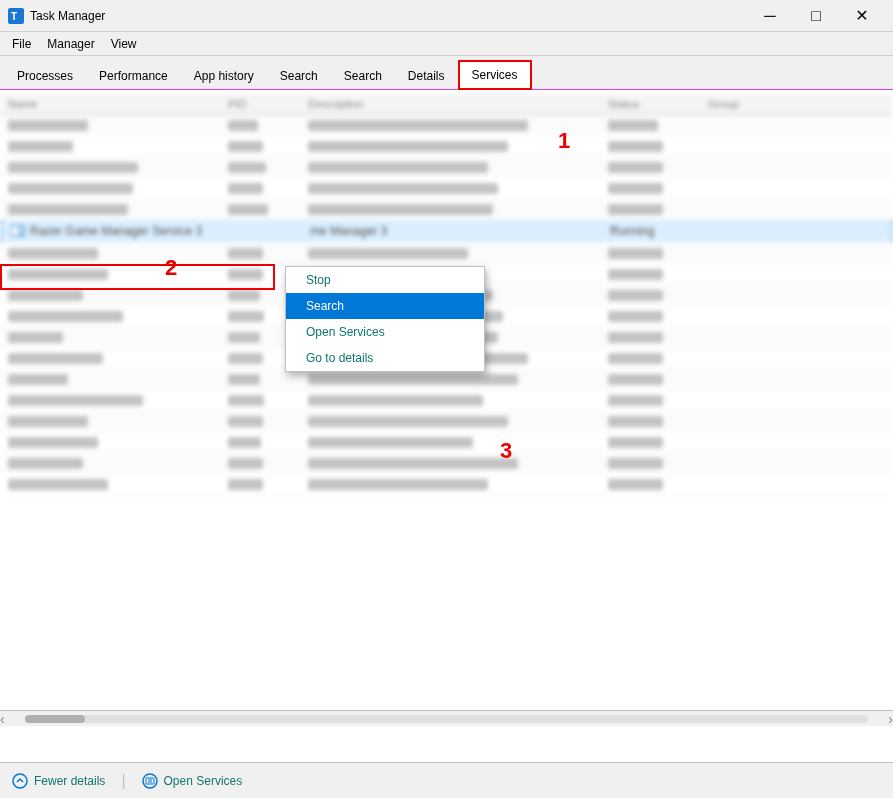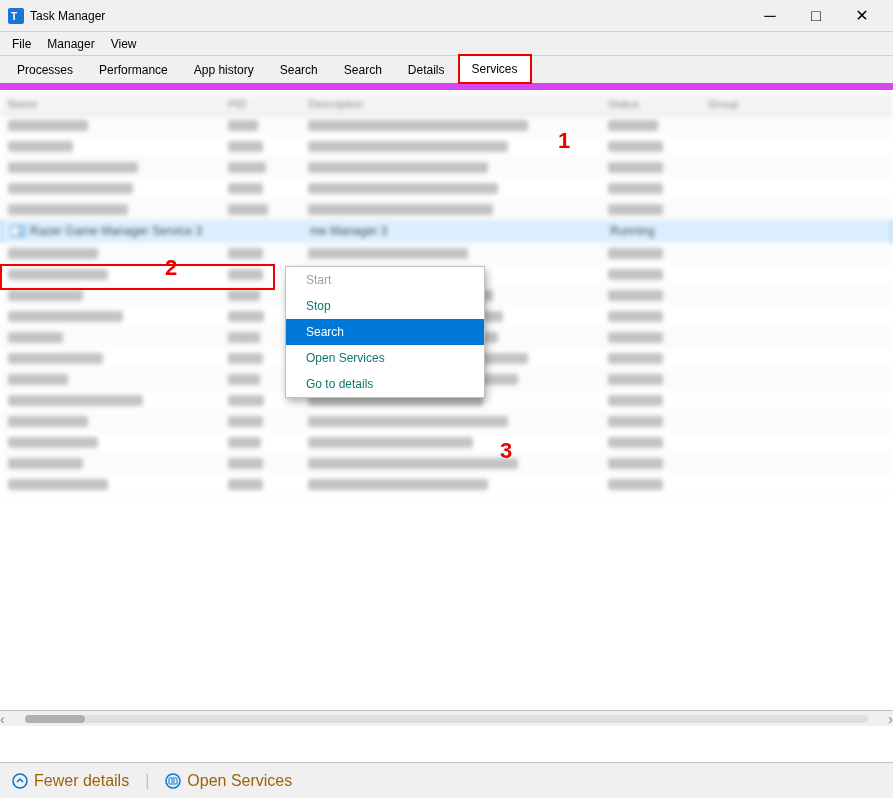--- a/index.html
+++ b/index.html
@@ -69,7 +69,7 @@
       background: #f0f0f0;
       display: flex;
       align-items: flex-end;
-      border-bottom: 7px solid #d946ef;
+      border-bottom: 1px solid #d946ef;
       padding: 0 4px;
       height: 34px;
     }

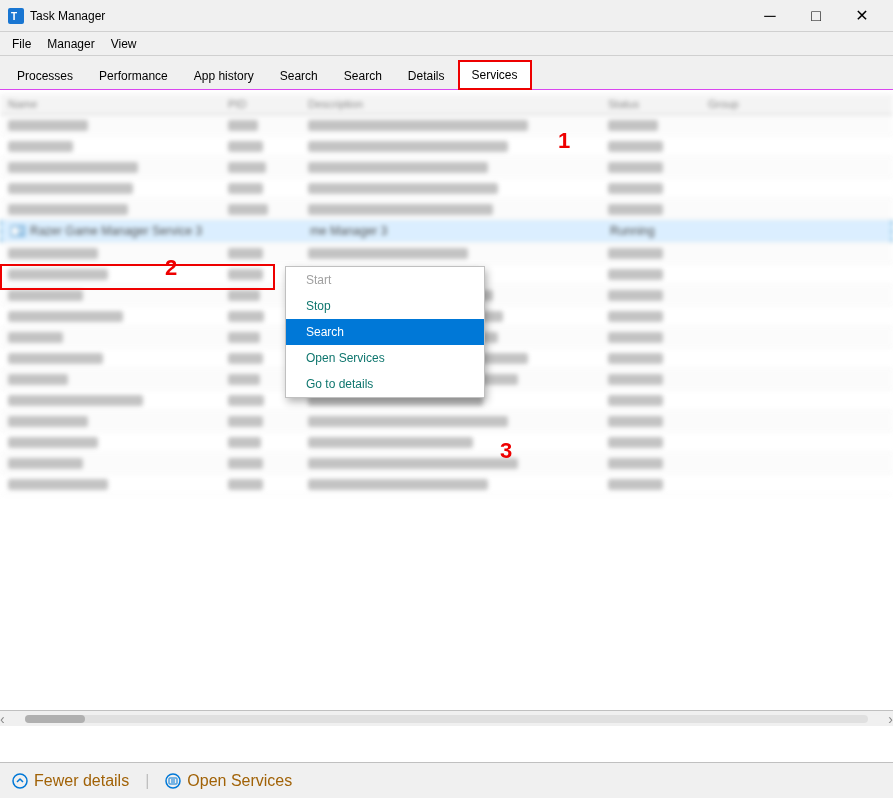--- a/index.html
+++ b/index.html
@@ -417,7 +417,6 @@
   <div class="red-box" style="top:174px;left:0px;width:275px;height:26px;"></div>
 
   <div class="context-menu">
-    <div class="context-menu-item disabled">Start</div>
     <div class="context-menu-item">Stop</div>
     <div class="context-menu-item selected-item">Search</div>
     <div class="context-menu-item">Open Services</div>

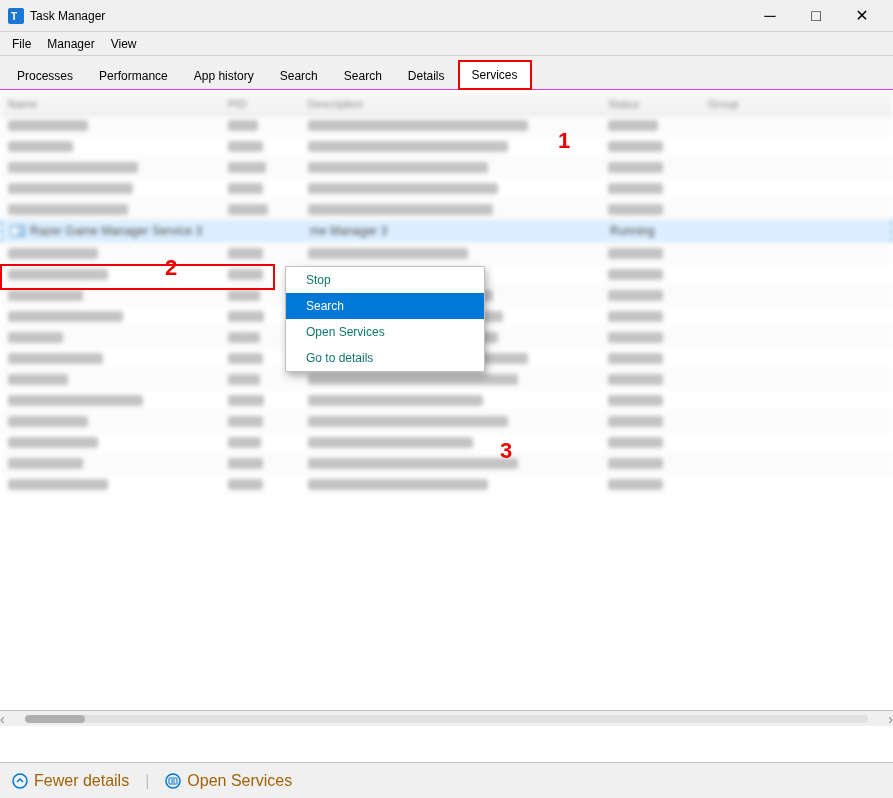--- a/index.html
+++ b/index.html
@@ -205,9 +205,9 @@
       display: flex;
       align-items: center;
       gap: 6px;
-      color: #a16207;
+      color: #0f766e;
       cursor: pointer;
-      font-size: 16px;
+      font-size: 12px;
       background: transparent;
       border: none;
     }

